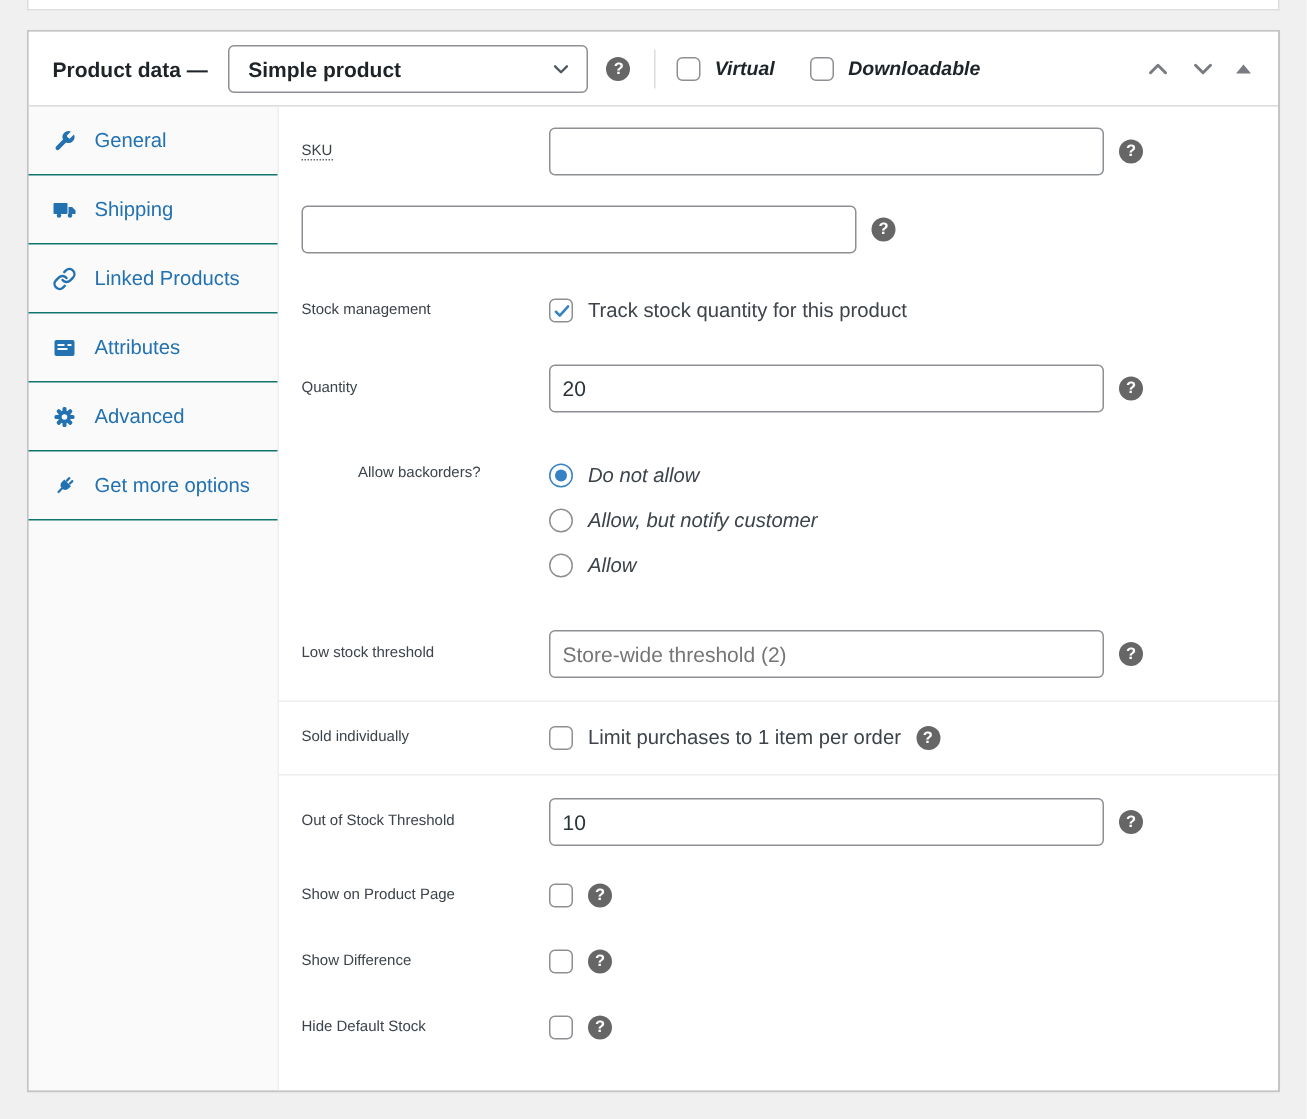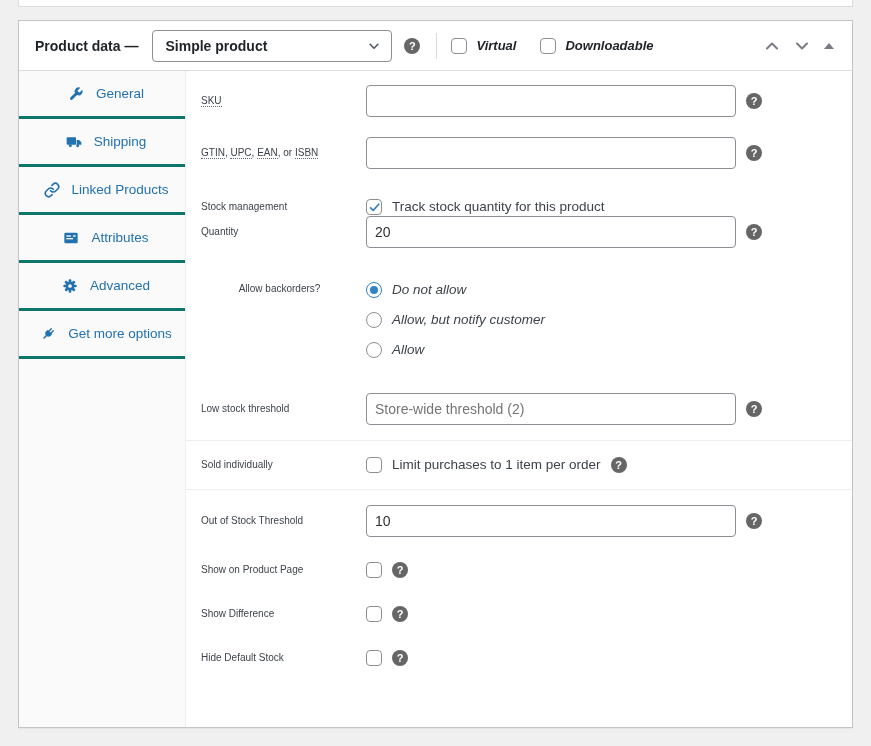--- a/index.html
+++ b/index.html
@@ -53,7 +53,7 @@
   }
   .tab {
     display:flex; align-items:flex-start; padding:14px 8px 13px 16px;
-    border-bottom:3px solid #0f766e; cursor:pointer; line-height:18px;justify-content:center;
+    border-bottom:1px solid #0f766e; cursor:pointer; line-height:18px;
   }
   .tab .ticon { width:16px; height:16px; margin-right:12px; flex:0 0 16px; margin-top:1px; }
   .tab .ticon svg { width:16px; height:16px; display:block; }

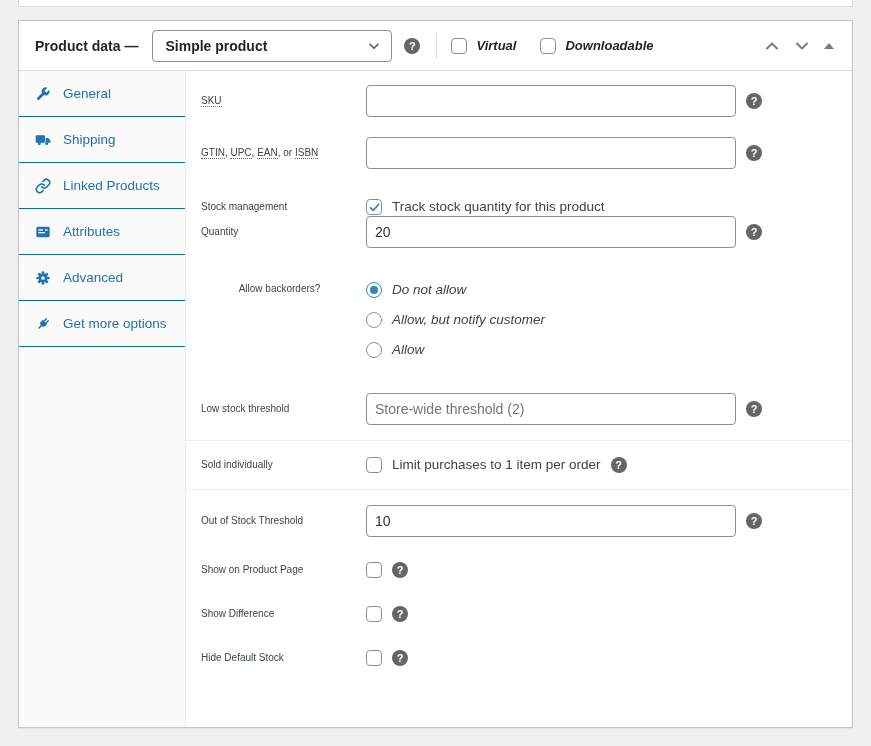--- a/index.html
+++ b/index.html
@@ -239,7 +239,6 @@
       </div>
 
       <div class="form-row r-gtin">
-        <label class="flabel"><span class="abbr">GTIN</span><span>, </span><span class="abbr">UPC</span><span>, </span><span class="abbr">EAN</span><span>, or </span><span class="abbr">ISBN</span></label>
         <input class="txt" type="text" value="" style="">
         <span class="helptip help-after">?</span>
       </div>

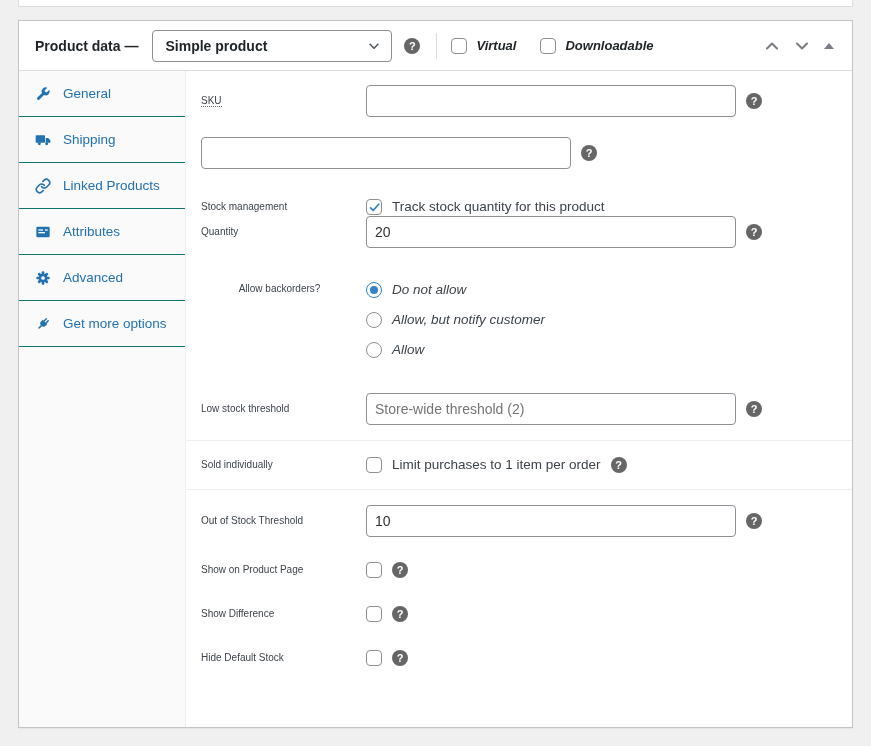--- a/index.html
+++ b/index.html
@@ -94,7 +94,7 @@
   
   .r-sku      { margin-bottom:20px; }
   .r-gtin     { margin-bottom:29px; }
-  .r-stockmgmt{ }
+  .r-stockmgmt{ margin-bottom:27px; }
   .r-qty      { margin-bottom:32px; }
   .r-back     { margin-bottom:34px; }
   .r-low      { margin-bottom:12px; }

